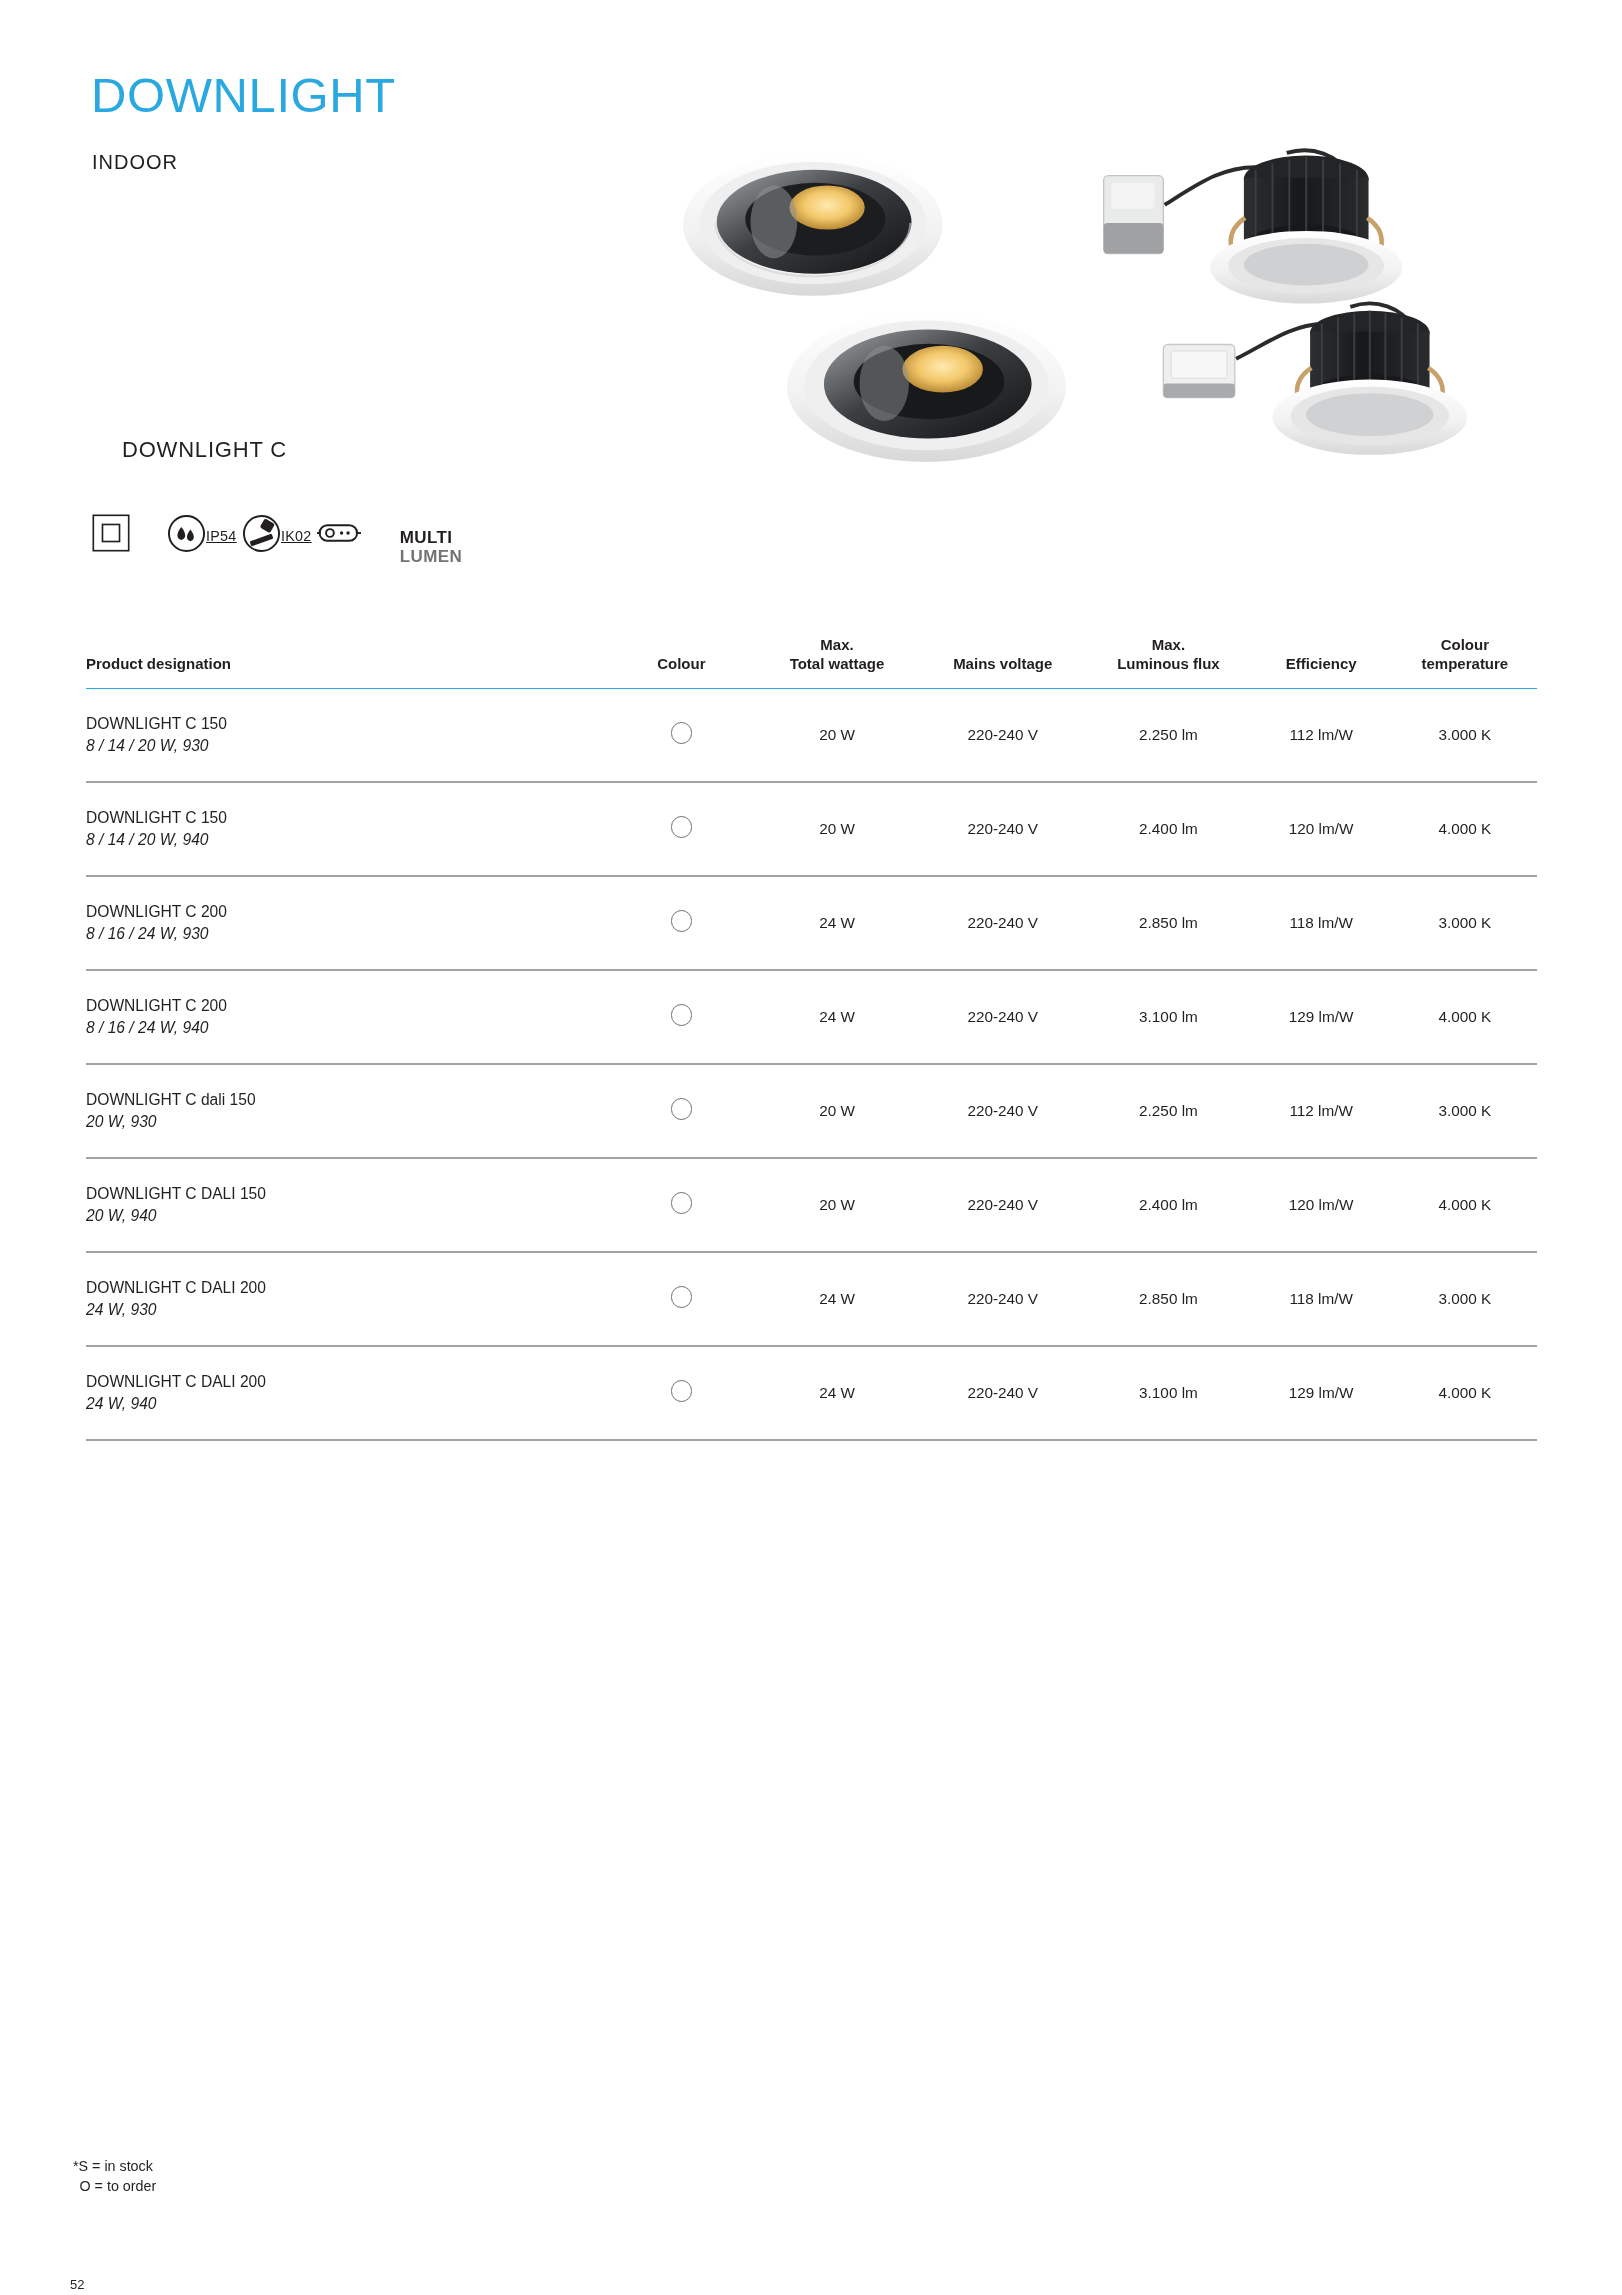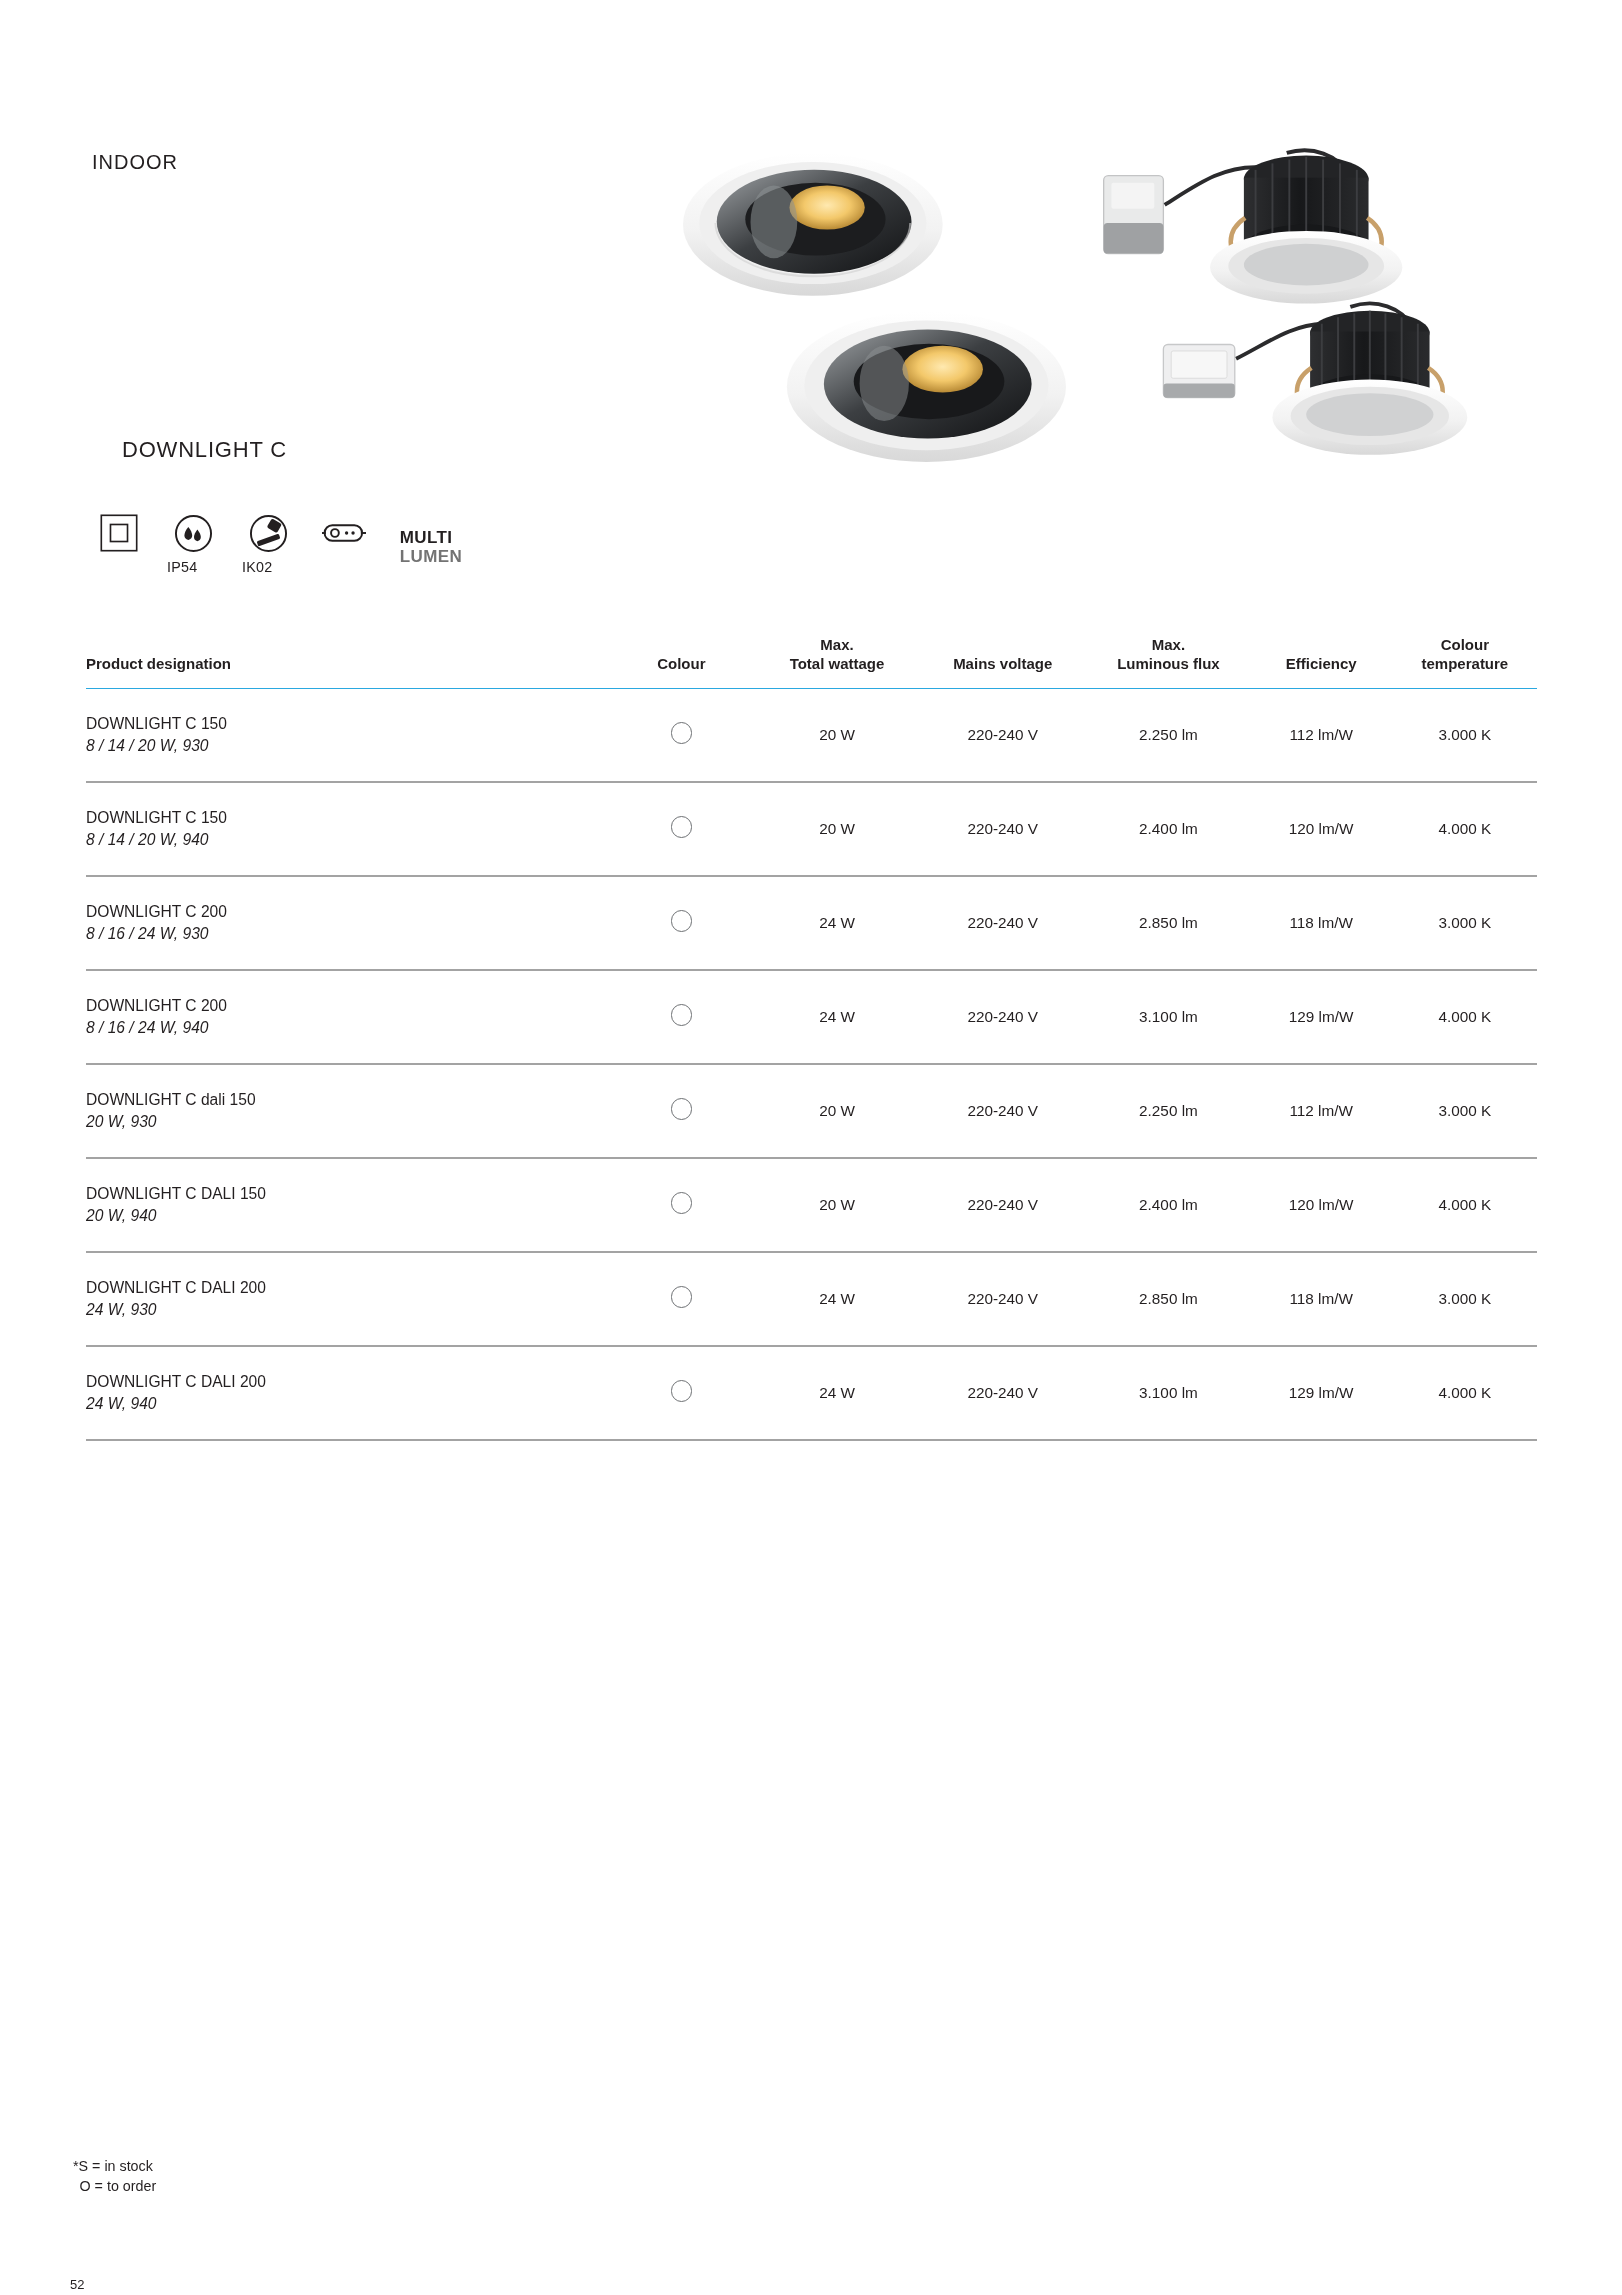--- a/index.html
+++ b/index.html
@@ -193,6 +193,7 @@
 
 <div class="page">
 
+  <div class="title">DOWNLIGHT</div>
   <div class="subtitle">INDOOR</div>
   <div class="family-name">DOWNLIGHT C</div>
 

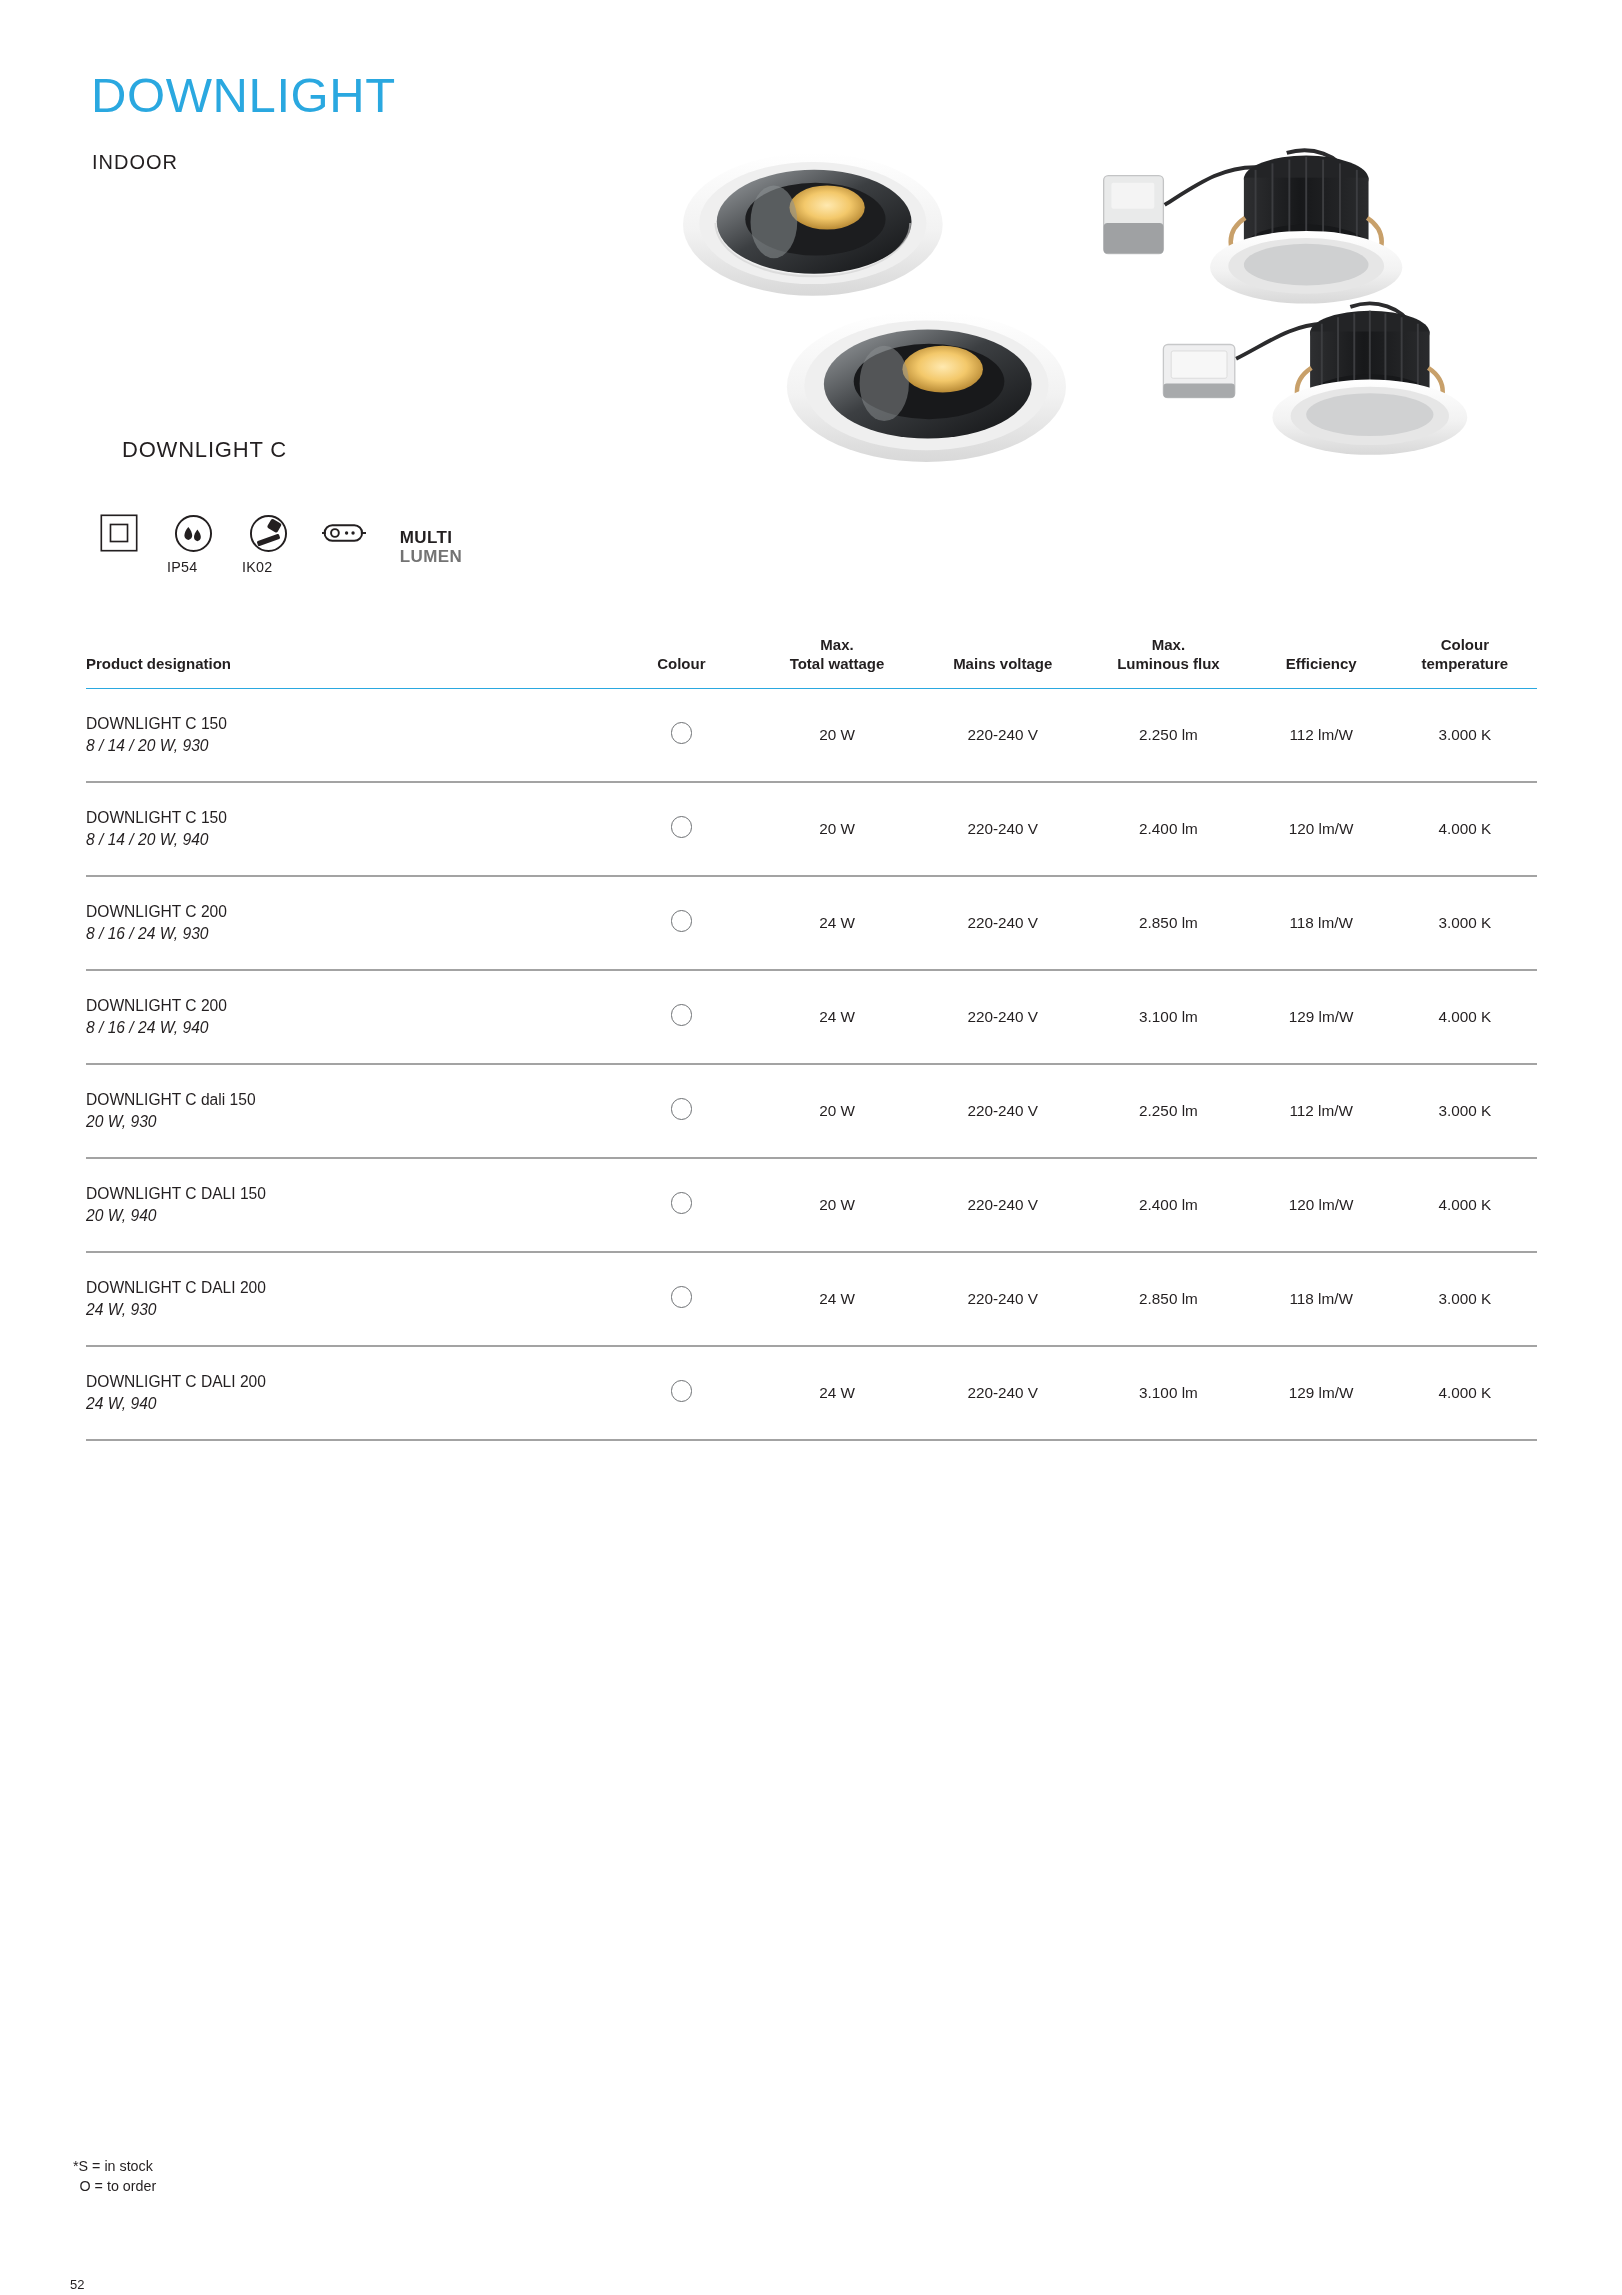--- a/index.html
+++ b/index.html
@@ -73,8 +73,10 @@
   }
   .icon-cell {
     display: flex;
-    flex-direction: column;
+    flex-direction: row;
+    align-items: center;
     width: 53px;
+    text-decoration: underline;
   }
   .icon-cell .glyph {
     height: 40px;

